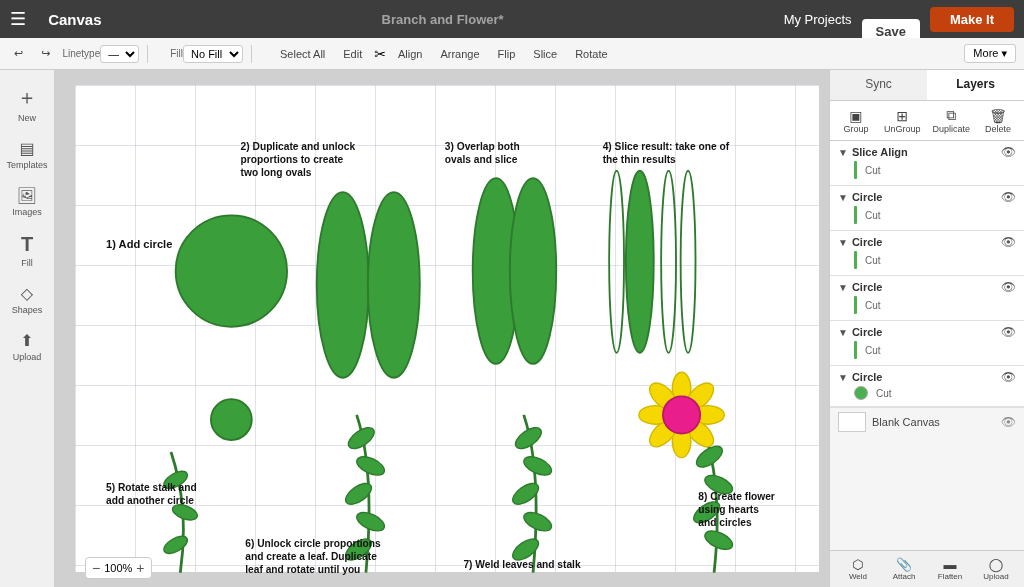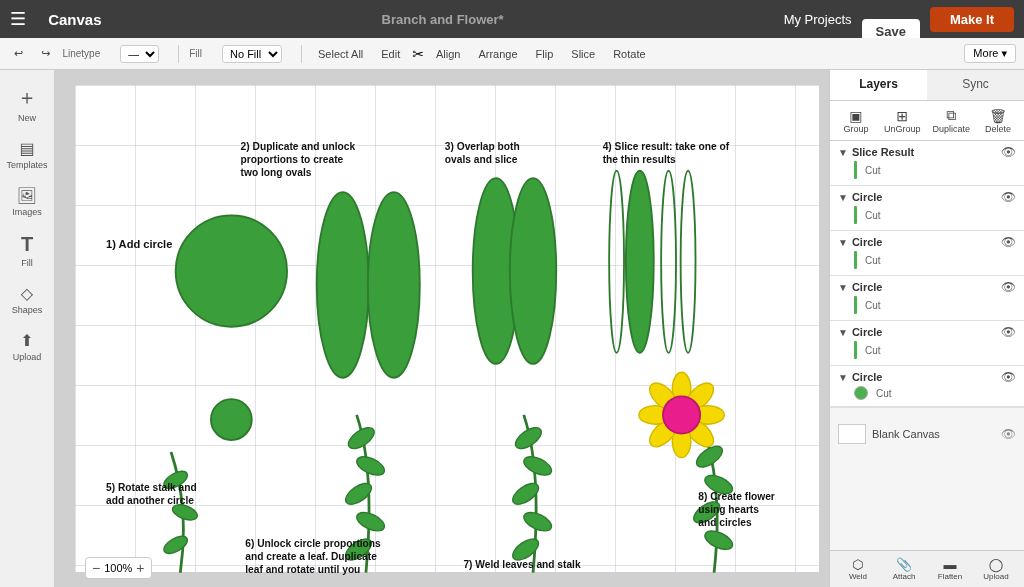--- a/index.html
+++ b/index.html
@@ -21,7 +21,7 @@
     .toolbar {
       display: flex; align-items: center; background: #f5f5f5; border-bottom: 1px solid #ccc; height: 32px; padding: 0 8px; gap: 6px; flex-shrink: 0; font-size: 11px;
     }
-    .toolbar-group { display: flex; align-items: center; gap: 20px; border-right: 1px solid #ccc; padding-right: 19px; margin-right: 4px; }
+    .toolbar-group { display: flex; align-items: center; gap: 0; border-right: 1px solid #ccc; padding-right: 8px; margin-right: 16px; }
     .toolbar-btn { background: none; border: 1px solid transparent; border-radius: 3px; padding: 2px 5px; cursor: pointer; font-size: 11px; color: #444; }
     .toolbar-select { font-size: 11px; border: 1px solid #ccc; border-radius: 3px; padding: 1px 3px; background: white; }
     .toolbar-label { color: #666; font-size: 10px; }

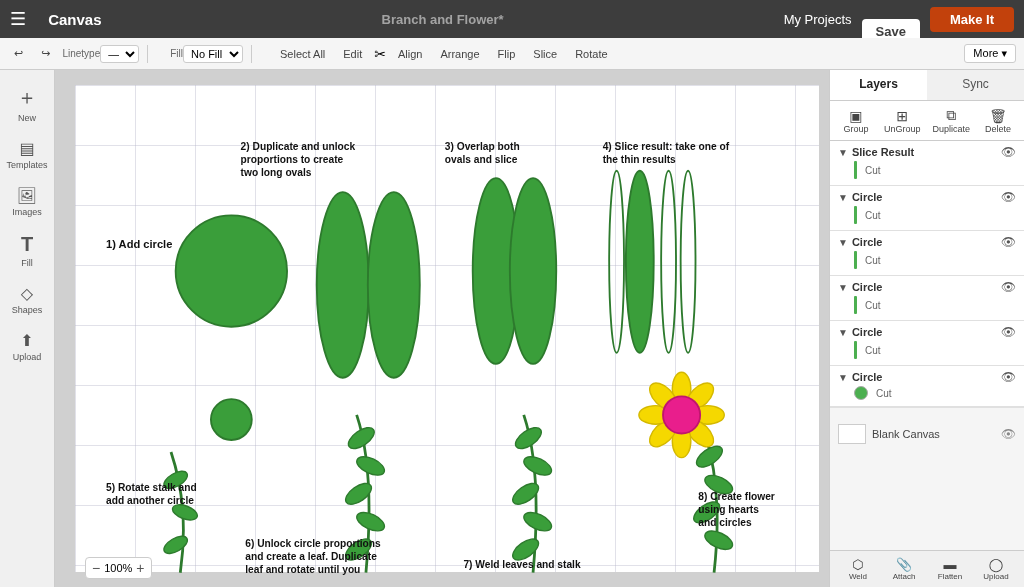--- a/index.html
+++ b/index.html
@@ -260,8 +260,8 @@
   <div class="right-panel">
 
     <div class="right-tabs">
+      <div class="right-tab">Sync</div>
       <div class="right-tab active">Layers</div>
-      <div class="right-tab">Sync</div>
     </div>
 
     <div class="layers-toolbar">

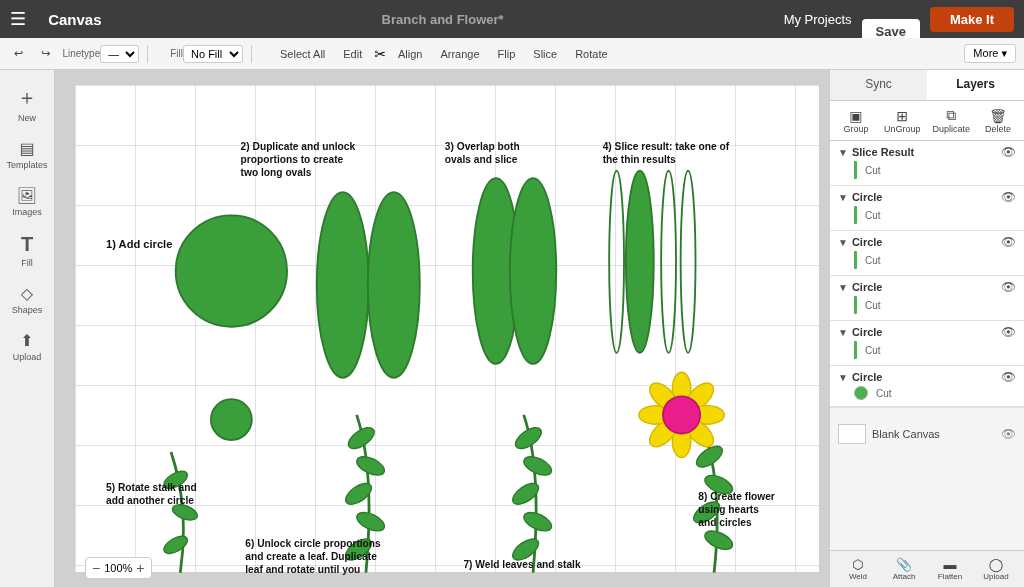--- a/index.html
+++ b/index.html
@@ -288,7 +288,7 @@
       <div class="layer-item">
         <div class="layer-header">
           <span class="layer-arrow">▼</span>
-          <span class="layer-name">Slice Result</span>
+          <span class="layer-name">Slice Align</span>
           <span class="layer-eye">👁</span>
         </div>
         <div class="layer-sub">

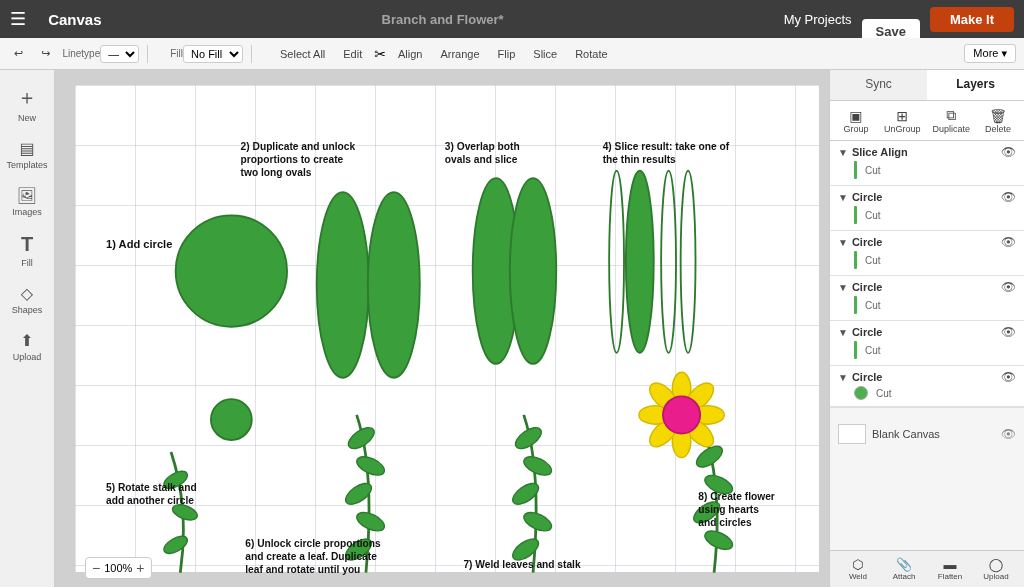--- a/index.html
+++ b/index.html
@@ -83,7 +83,7 @@
     .layer-cut-label { font-size: 10px; color: #666; text-align: right; }
 
     
-    .blank-canvas-row { display: flex; align-items: center; gap: 6px; padding: 16px 8px; background: #f5f5f5; border-top: 1px solid #e0e0e0; }
+    .blank-canvas-row { display: flex; align-items: center; gap: 6px; padding: 4px 8px; background: #f5f5f5; border-top: 1px solid #e0e0e0; }
     .blank-canvas-thumb { width: 28px; height: 20px; background: white; border: 1px solid #ccc; }
     .blank-canvas-label { font-size: 11px; color: #444; }
 

